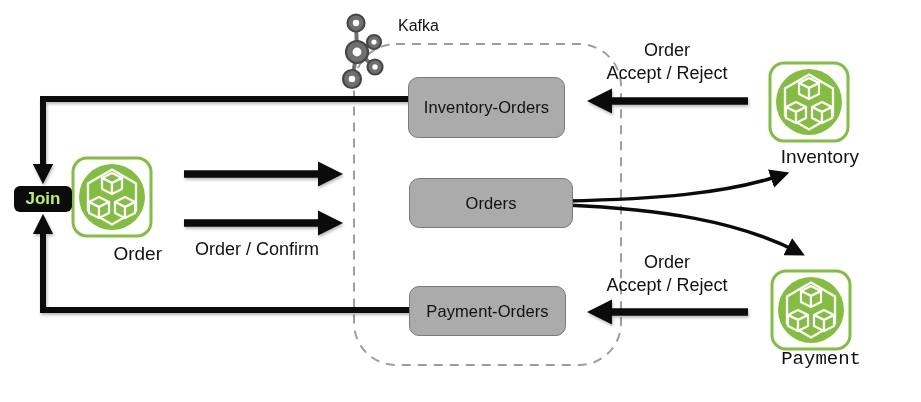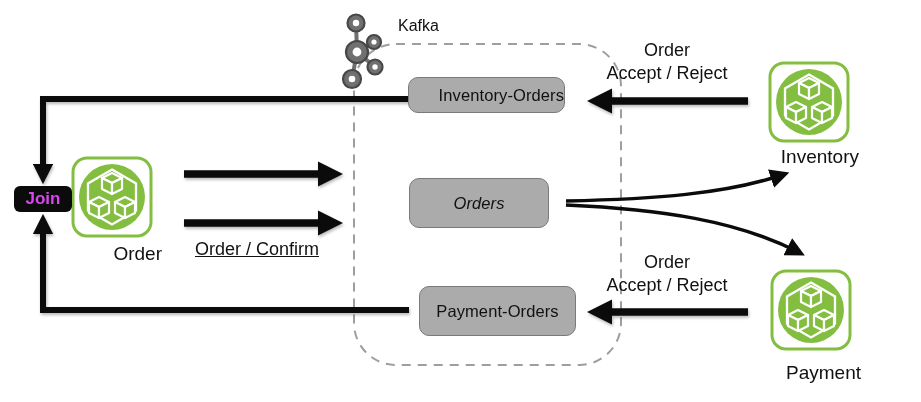--- a/index.html
+++ b/index.html
@@ -120,7 +120,7 @@
 
   <div class="kafka-title" style="left:398px;top:17px;position:absolute;">Kafka</div>
 
-  <div class="topic" style="left:408px;top:77px;width:157px;height:36px;justify-content:flex-end;">
+  <div class="topic" style="left:408px;top:77px;width:157px;height:61px;">
     <span>Inventory-Orders</span>
   </div>
   <div class="topic" style="left:409px;top:178px;width:140px;height:50px;font-style:italic;">

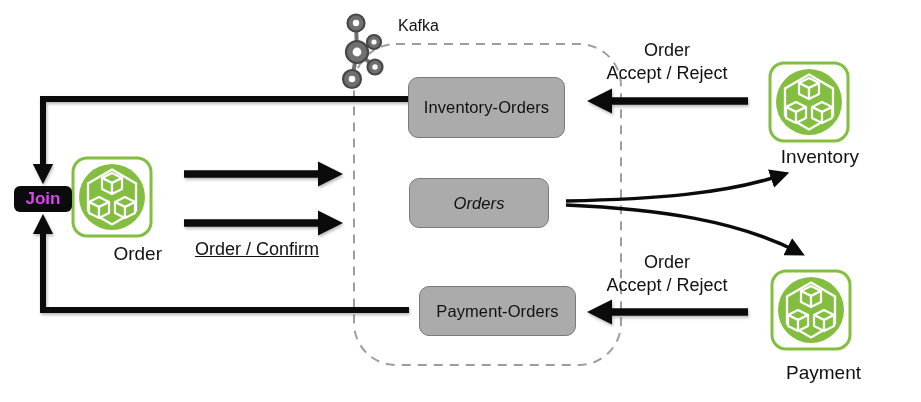--- a/index.html
+++ b/index.html
@@ -19,7 +19,7 @@
   .caption{position:absolute;text-align:right;font-size:19px;}
   .kafka-title{position:absolute;font-size:16px;}
   .join{
-    position:absolute;background:var(--arrow-black,#0b0b0b);color:#d946ef;
+    position:absolute;background:var(--arrow-black,#0b0b0b);color:#bef264;
     border-radius:6px;display:flex;align-items:center;justify-content:center;
     font-size:17px;font-weight:600;
   }

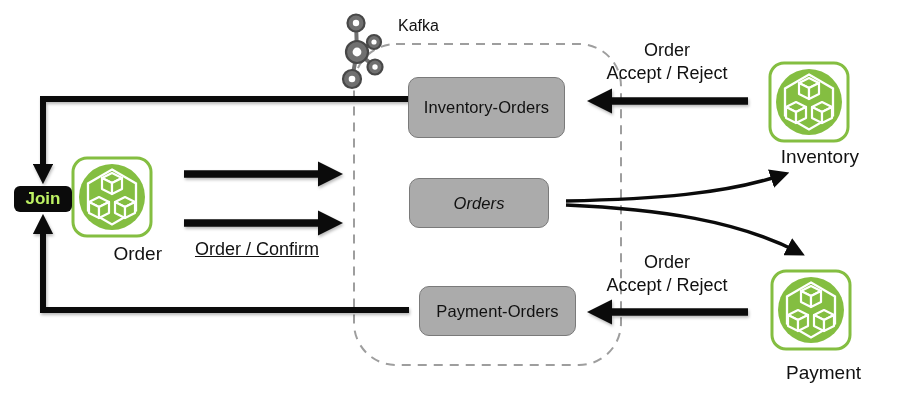--- a/index.html
+++ b/index.html
@@ -123,7 +123,7 @@
   <div class="topic" style="left:408px;top:77px;width:157px;height:61px;">
     <span>Inventory-Orders</span>
   </div>
-  <div class="topic" style="left:409px;top:178px;width:140px;height:50px;font-style:italic;">
+  <div class="topic" style="left:409px;top:178px;width:164px;height:50px;">
     <span>Orders</span>
   </div>
   <div class="topic" style="left:409px;top:286px;width:157px;height:50px;margin-left:10px;">

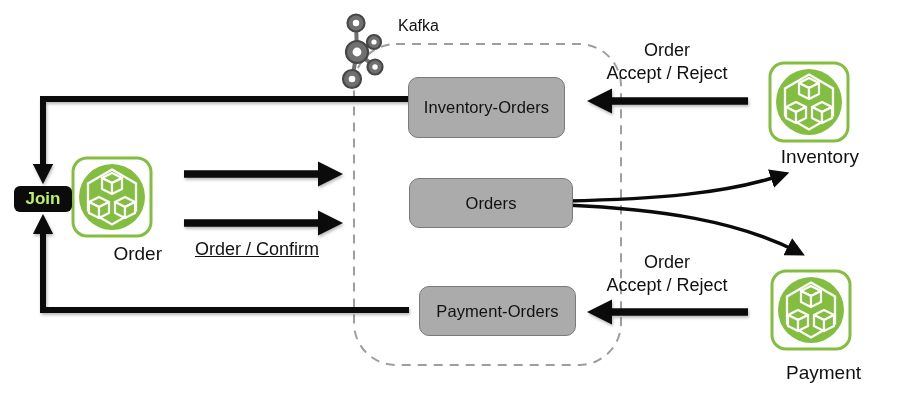--- a/index.html
+++ b/index.html
@@ -132,7 +132,7 @@
 
   <div class="join" style="left:14px;top:186px;width:58px;height:26px;">Join</div>
 
-  <div class="lbl" style="left:167px;top:238px;width:180px;text-decoration:underline;">Order / Confirm</div>
+  <div class="lbl" style="left:167px;top:238px;width:180px;">Order / Confirm</div>
 
   <div class="lbl center" style="left:587px;top:39px;width:160px;">
     <span>Order</span>

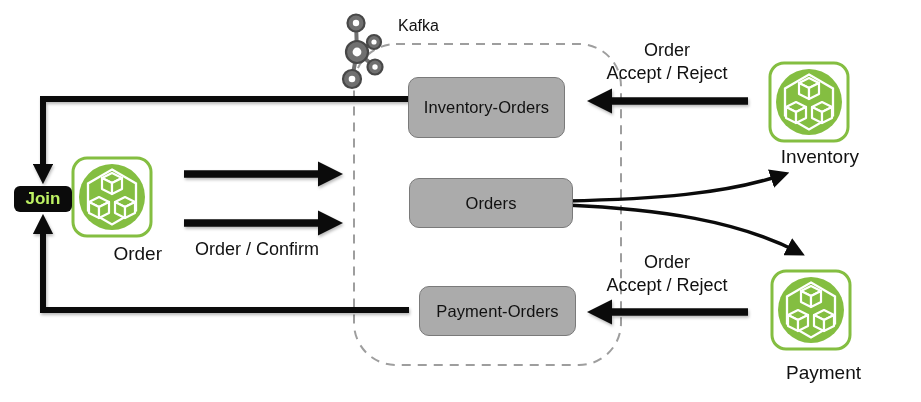--- a/index.html
+++ b/index.html
@@ -126,7 +126,7 @@
   <div class="topic" style="left:409px;top:178px;width:164px;height:50px;">
     <span>Orders</span>
   </div>
-  <div class="topic" style="left:409px;top:286px;width:157px;height:50px;margin-left:10px;">
+  <div class="topic" style="left:409px;top:286px;width:157px;height:50px;">
     <span>Payment-Orders</span>
   </div>
 

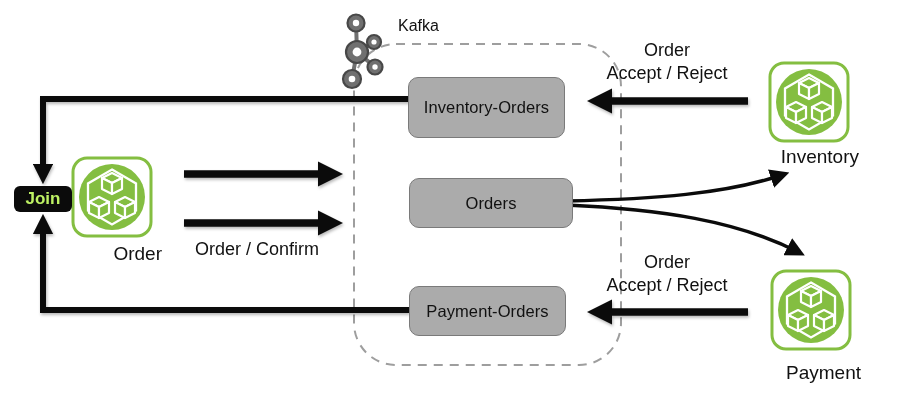--- a/index.html
+++ b/index.html
@@ -145,7 +145,7 @@
 
   <div class="caption" style="left:62px;top:243px;width:100px;">Order</div>
   <div class="caption" style="left:759px;top:146px;width:100px;">Inventory</div>
-  <div class="caption" style="left:761px;top:362px;width:100px;">Payment</div>
+  <div class="caption" style="left:761px;top:348px;width:100px;font-family:Liberation Mono, monospace;">Payment</div>
 
 </div>
 

